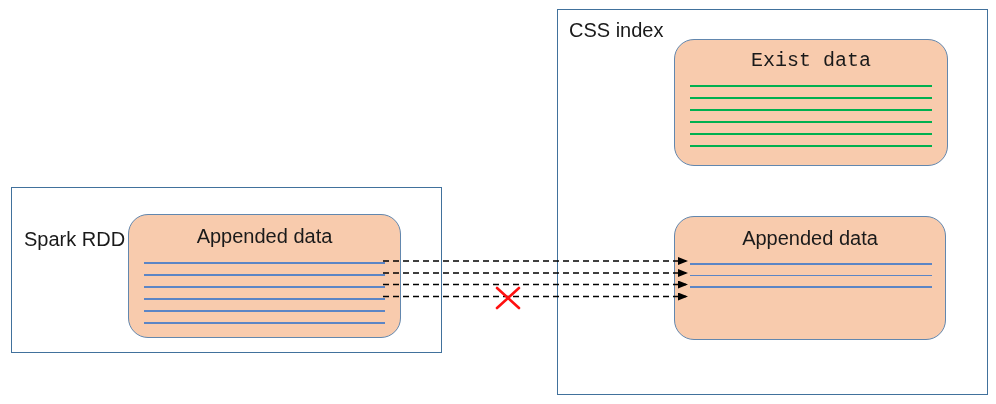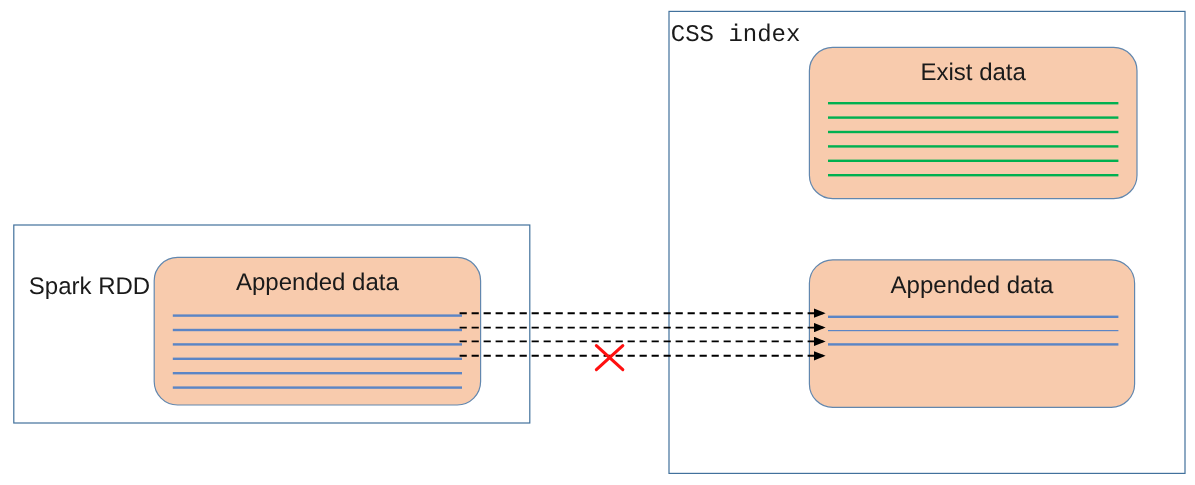--- a/index.html
+++ b/index.html
@@ -63,7 +63,7 @@
   #spark-lines       { left: 15px;  top: 47px;  width: 241px; height: 65px; }
 
   #css-container     { left: 557px; top: 9px;   width: 431px; height: 386px; }
-  #css-label         { left: 1px;  top: 9px; font-family: Liberation Mono, monospace; }
+  #css-label         { left: 11px;  top: 9px; }
   #exist-box         { left: 116px; top: 29px;  width: 274px; height: 127px; }
   #exist-box-title   { top: 10px; }
   #exist-lines       { left: 15px;  top: 45px;  width: 242px; height: 65px; }

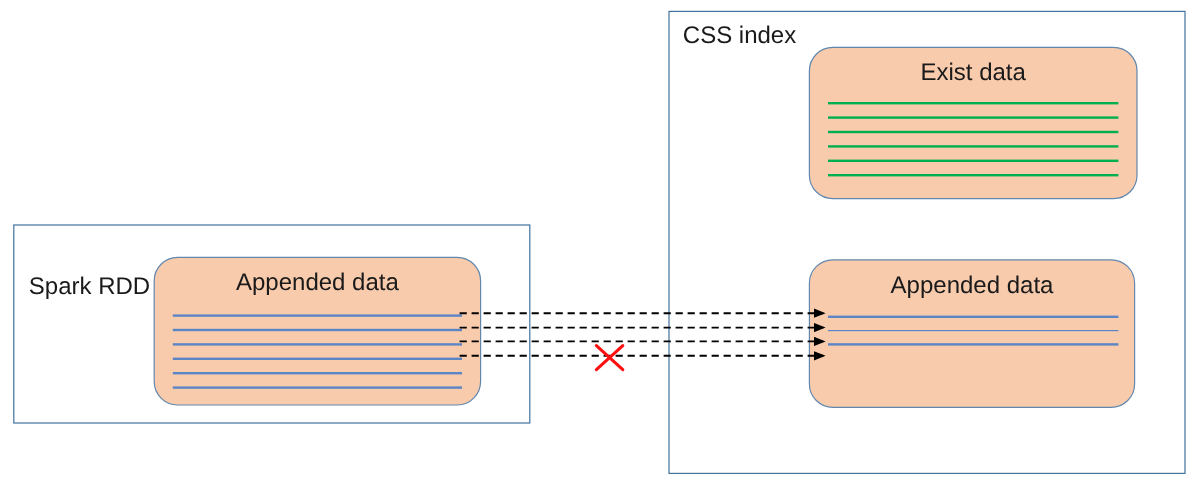--- a/index.html
+++ b/index.html
@@ -65,7 +65,7 @@
   #css-container     { left: 557px; top: 9px;   width: 431px; height: 386px; }
   #css-label         { left: 11px;  top: 9px; }
   #exist-box         { left: 116px; top: 29px;  width: 274px; height: 127px; }
-  #exist-box-title   { top: 10px; }
+  #exist-box-title   { top: 10px; font-family: Liberation Mono, monospace; }
   #exist-lines       { left: 15px;  top: 45px;  width: 242px; height: 65px; }
   #css-appended-box  { left: 116px; top: 206px; width: 272px; height: 124px; }
   #css-appended-title{ top: 10px; }

